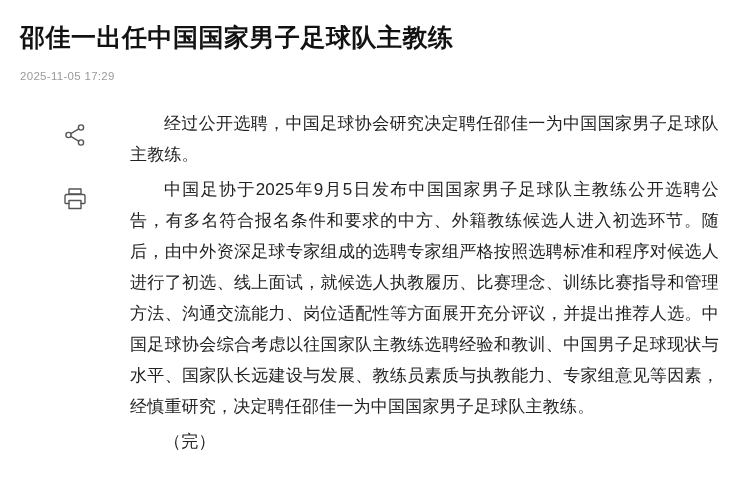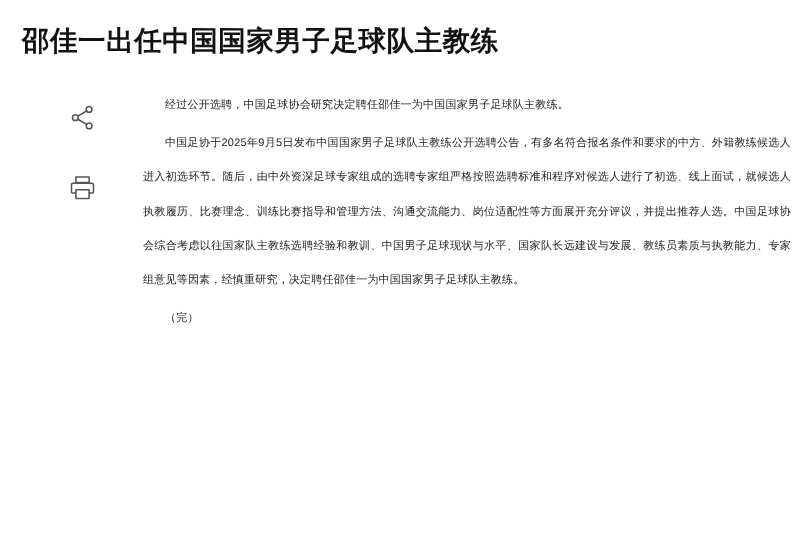--- a/index.html
+++ b/index.html
@@ -84,6 +84,7 @@
 
   <h1 class="article-title">邵佳一出任中国国家男子足球队主教练</h1>
 
+  <div class="article-date">2025-11-05 17:29</div>
 
   <div class="body-wrap">
 

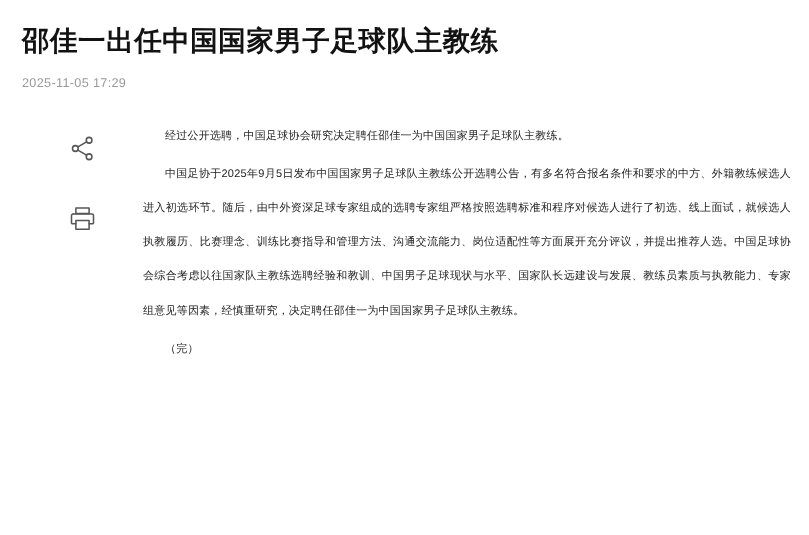--- a/index.html
+++ b/index.html
@@ -64,7 +64,7 @@
     padding-right: 6px;
   }
   .para {
-    font-size: 10px;
+    font-size: 17px;
     line-height: 31px;
     color: #222222;
     text-align: justify;

